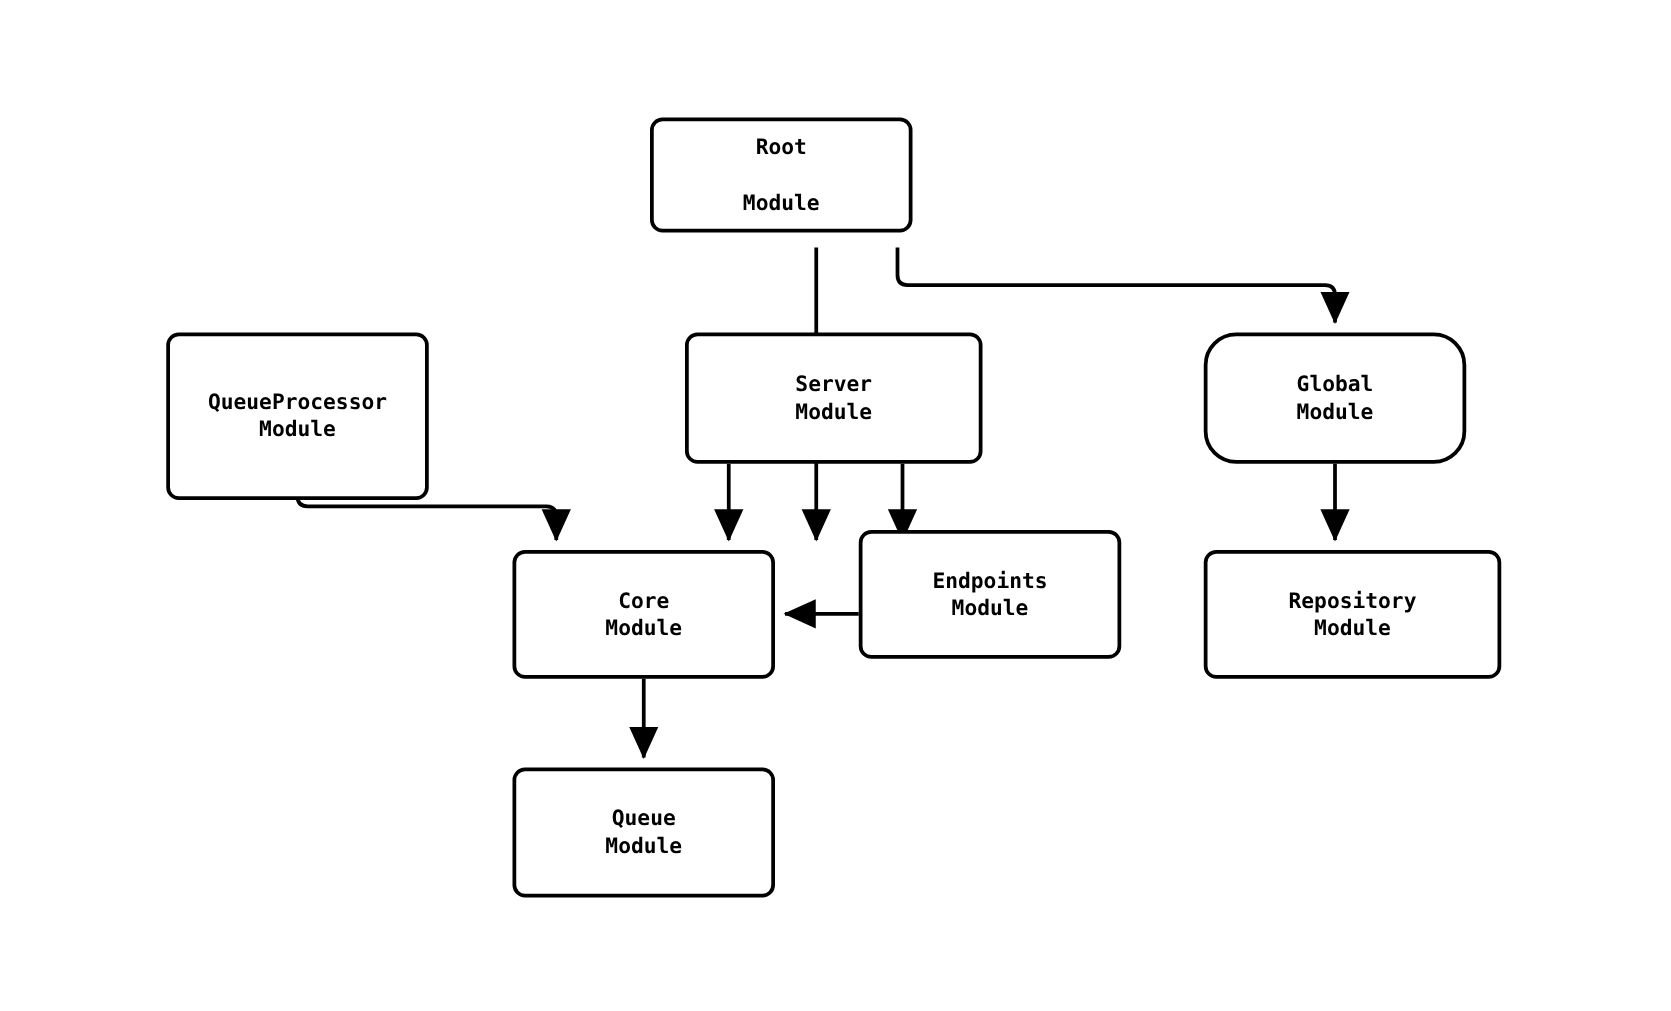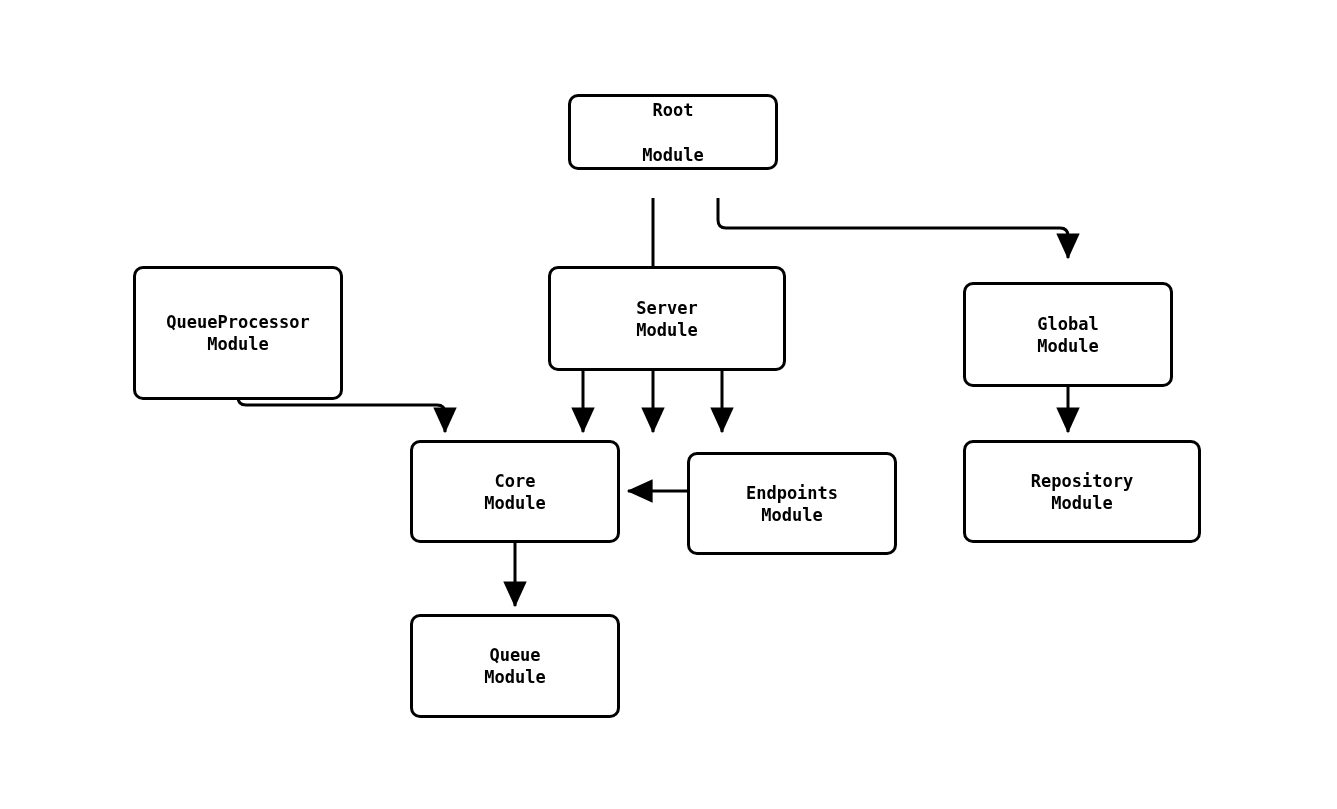--- a/index.html
+++ b/index.html
@@ -70,7 +70,7 @@
       </g>
   </svg>
 
-  <div class="node" style="left: 568px; top: 94px; width: 210px; height: 76px; border-color: rgb(0, 0, 0); gap: 23px;">
+  <div class="node" style="left: 520px; top: 94px; width: 210px; height: 92px; border-color: rgb(0, 0, 0); gap: 23px;">
     <div class="node-label">Root</div>
     <div class="node-label">Module</div>
   </div>

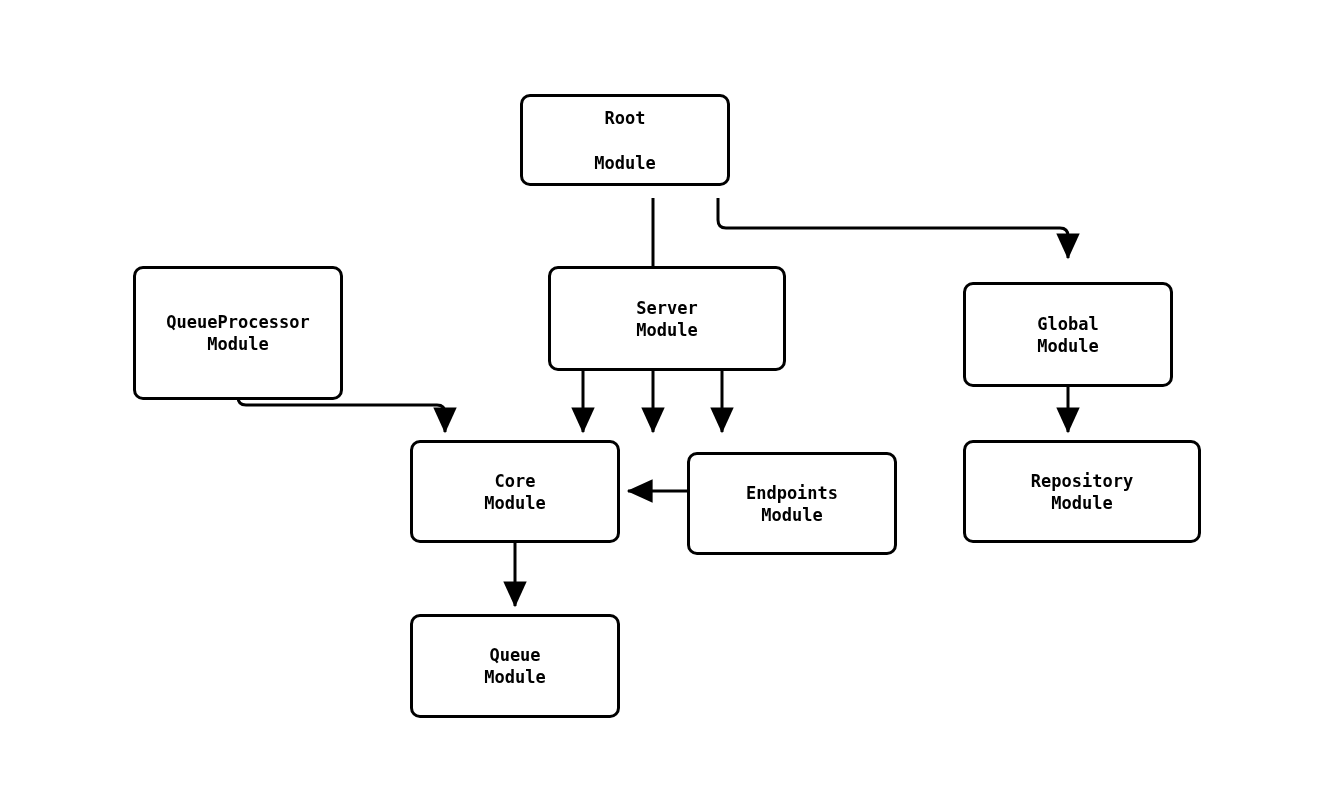--- a/index.html
+++ b/index.html
@@ -85,7 +85,7 @@
     <div class="node-label">Module</div>
   </div>
 
-  <div class="node" style="left: 963px; top: 282px; width: 210px; height: 105px; border-color: rgb(0, 0, 0);">
+  <div class="node" style="left: 963px; top: 266px; width: 210px; height: 105px; border-color: rgb(0, 0, 0); border-radius: 26px;">
     <div class="node-label">Global</div>
     <div class="node-label">Module</div>
   </div>

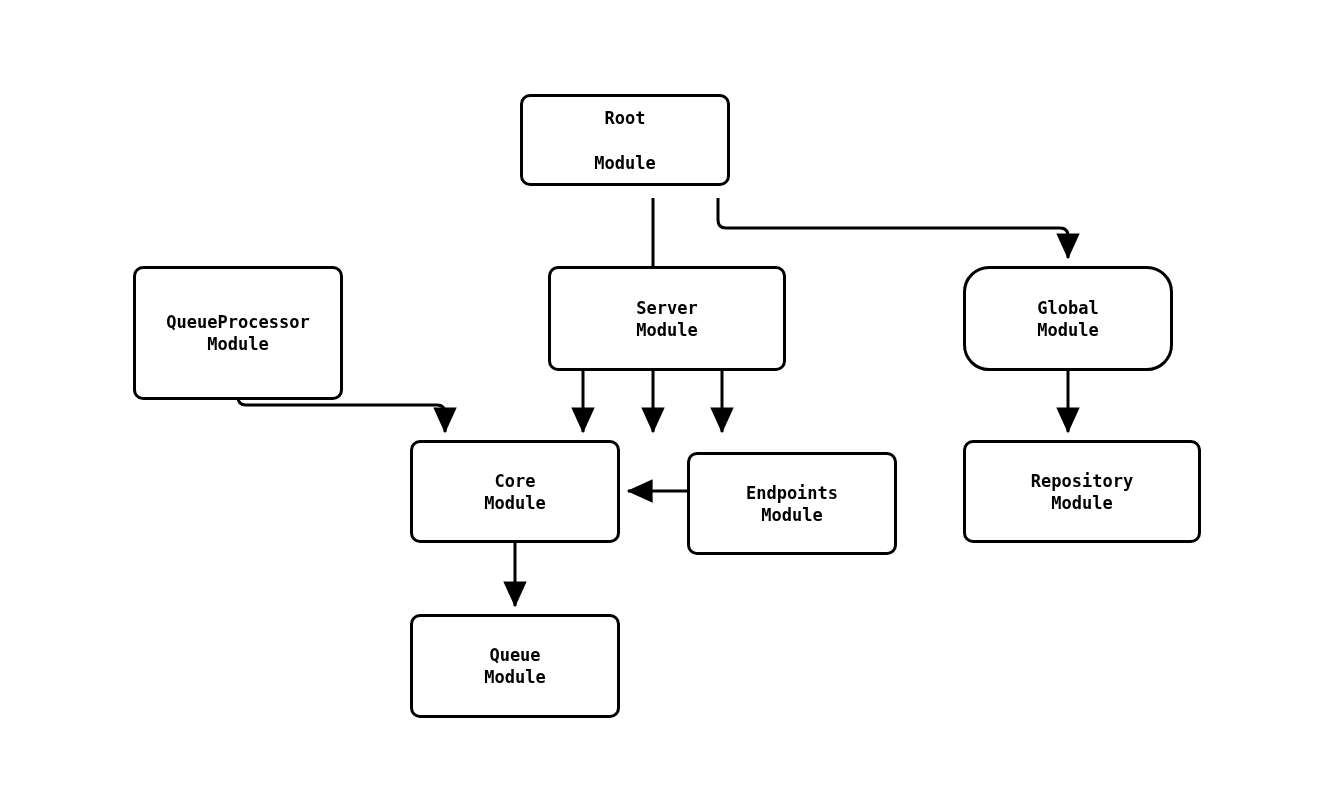--- a/index.html
+++ b/index.html
@@ -95,7 +95,7 @@
     <div class="node-label">Module</div>
   </div>
 
-  <div class="node" style="left: 687px; top: 452px; width: 210px; height: 103px; border-color: rgb(0, 0, 0);">
+  <div class="node" style="left: 687px; top: 424px; width: 210px; height: 103px; border-color: rgb(0, 0, 0);">
     <div class="node-label">Endpoints</div>
     <div class="node-label">Module</div>
   </div>

